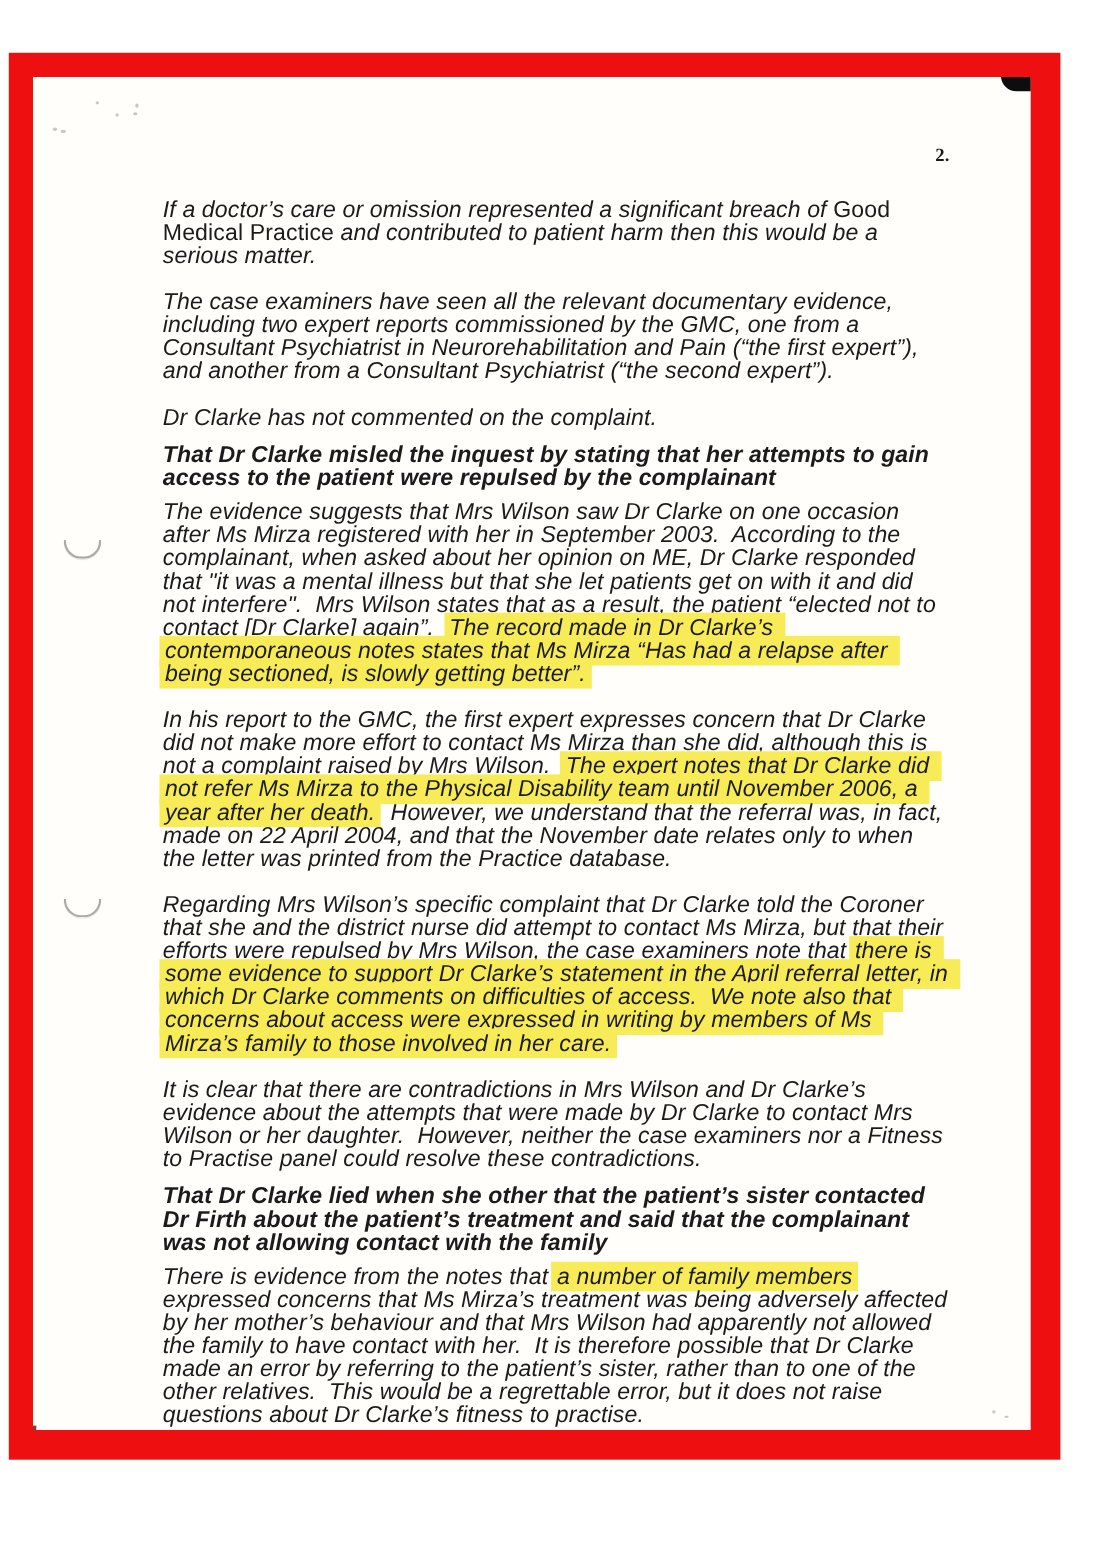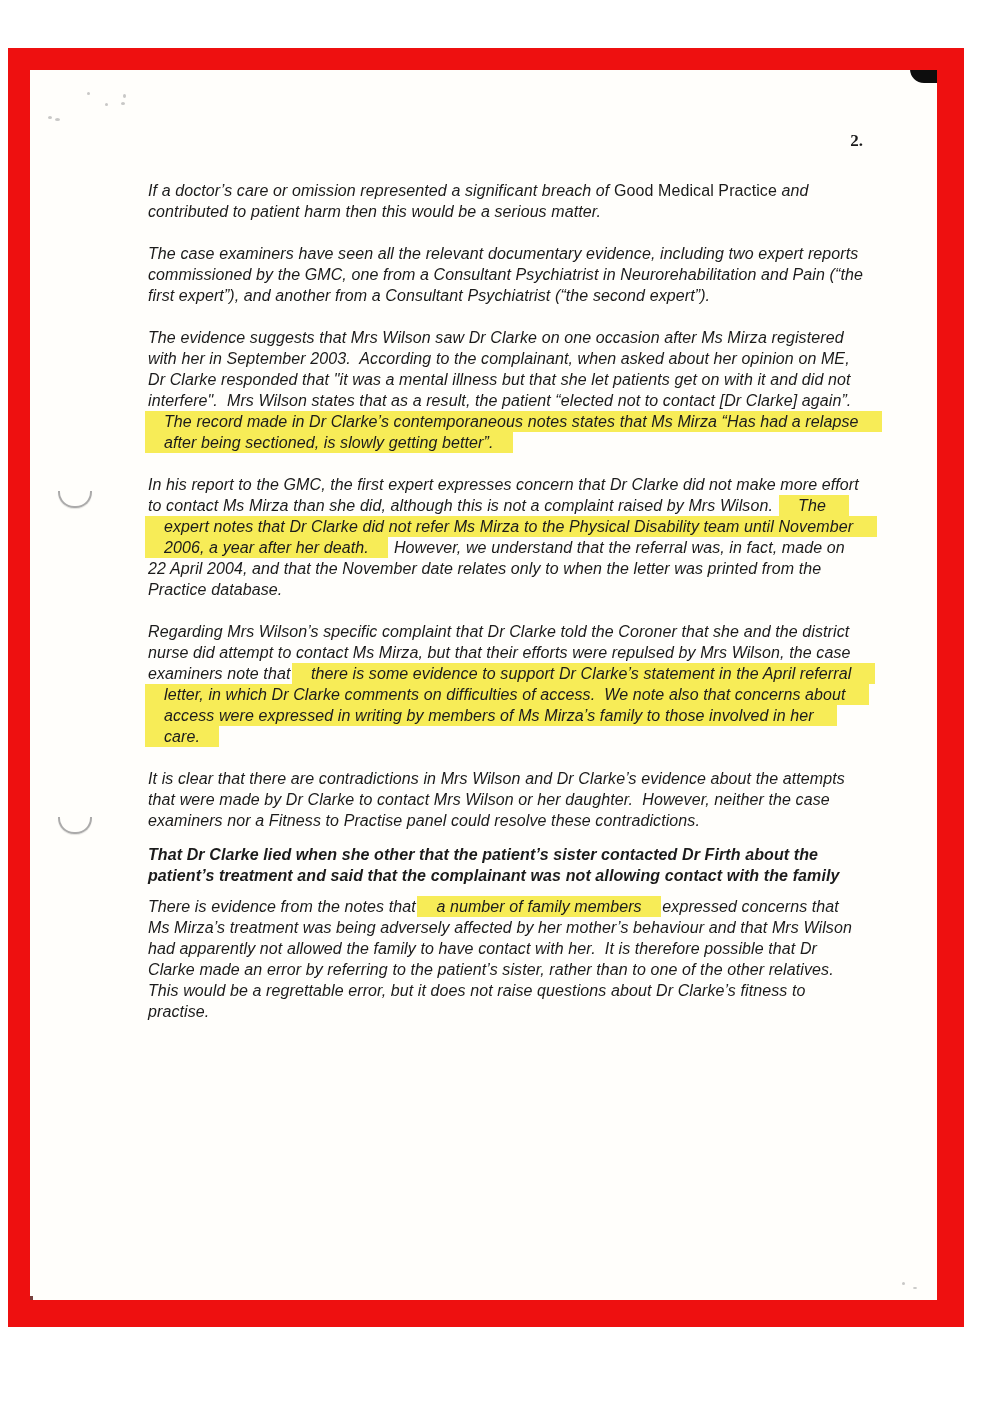--- a/index.html
+++ b/index.html
@@ -48,7 +48,7 @@
     width: 716px;
     color: #1b1b1b;
     font-style: italic;
-    font-size: 16px;
+    font-size: 21px;
     line-height: 21px;
     letter-spacing: 0.1px;
   }

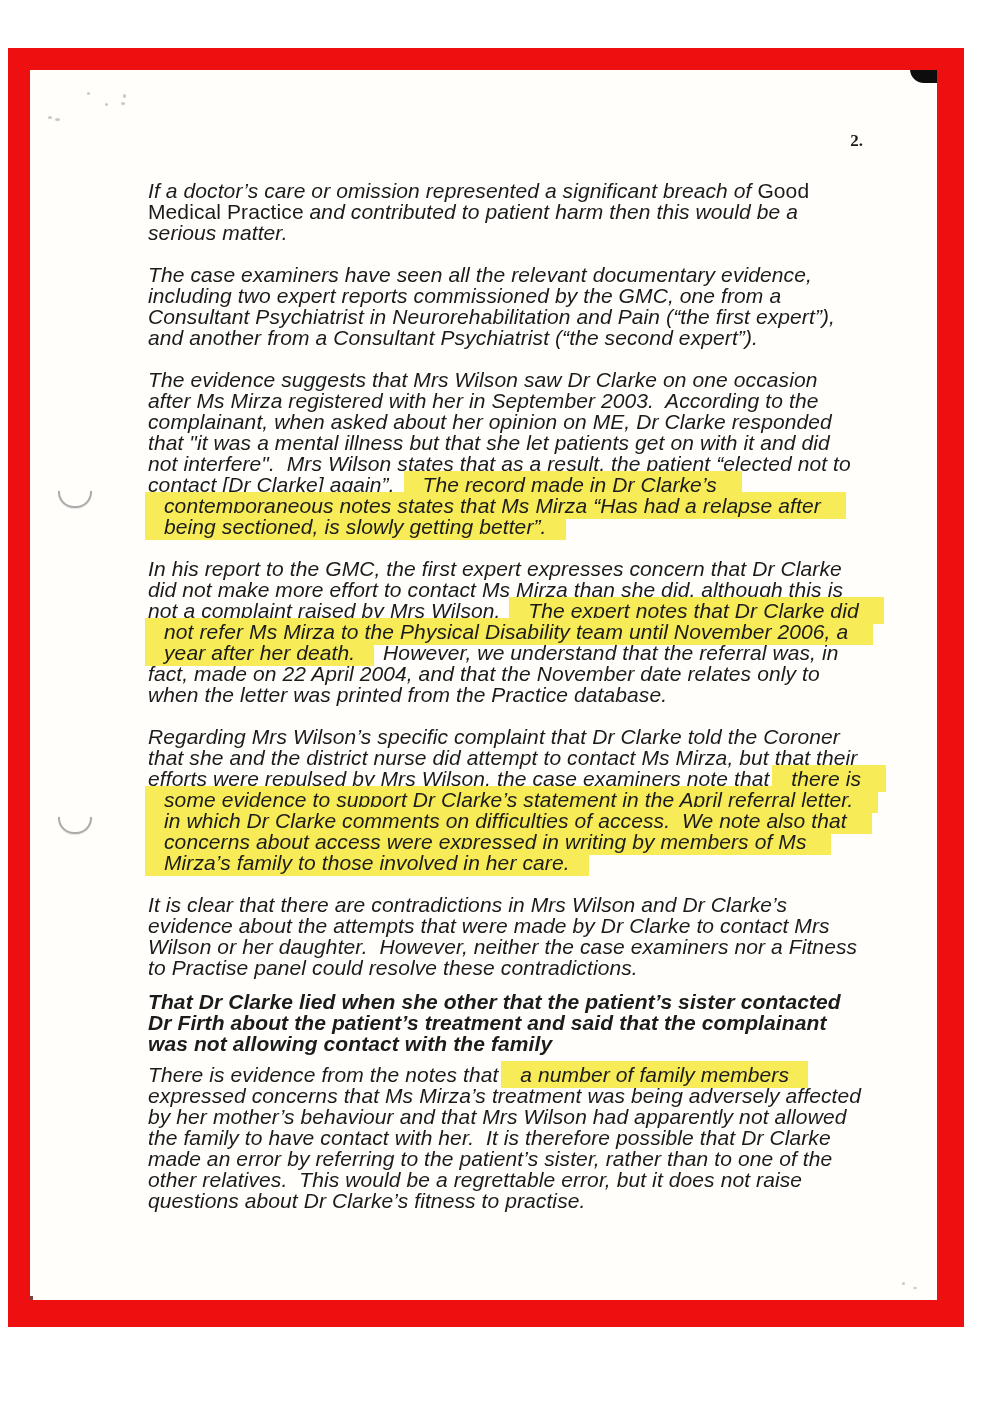--- a/index.html
+++ b/index.html
@@ -133,6 +133,7 @@
       <div class="content" id="document-body">
           <p class="block"><span class="">If a doctor’s care or omission represented a significant breach of </span><span class="upright">Good Medical Practice</span><span class=""> and contributed to patient harm then this would be a serious matter.</span></p>
           <p class="block"><span class="">The case examiners have seen all the relevant documentary evidence, including two expert reports commissioned by the GMC, one from a Consultant Psychiatrist in Neurorehabilitation and Pain (“the first expert”), and another from a Consultant Psychiatrist (“the second expert”).</span></p>
+          <p class="block"><span class="">Dr Clarke has not commented on the complaint.</span></p>
           <p class="block"><span class="">The evidence suggests that Mrs Wilson saw Dr Clarke on one occasion after Ms Mirza registered with her in September 2003.  According to the complainant, when asked about her opinion on ME, Dr Clarke responded that "it was a mental illness but that she let patients get on with it and did not interfere".  Mrs Wilson states that as a result, the patient “elected not to contact [Dr Clarke] again”.  </span><span class="hl ">The record made in Dr Clarke’s contemporaneous notes states that Ms Mirza “Has had a relapse after being sectioned, is slowly getting better”.</span></p>
           <p class="block"><span class="">In his report to the GMC, the first expert expresses concern that Dr Clarke did not make more effort to contact Ms Mirza than she did, although this is not a complaint raised by Mrs Wilson.  </span><span class="hl ">The expert notes that Dr Clarke did not refer Ms Mirza to the Physical Disability team until November 2006, a year after her death.</span><span class="">  However, we understand that the referral was, in fact, made on 22 April 2004, and that the November date relates only to when the letter was printed from the Practice database.</span></p>
           <p class="block"><span class="">Regarding Mrs Wilson’s specific complaint that Dr Clarke told the Coroner that she and the district nurse did attempt to contact Ms Mirza, but that their efforts were repulsed by Mrs Wilson, the case examiners note that </span><span class="hl ">there is some evidence to support Dr Clarke’s statement in the April referral letter, in which Dr Clarke comments on difficulties of access.  We note also that concerns about access were expressed in writing by members of Ms Mirza’s family to those involved in her care.</span></p>

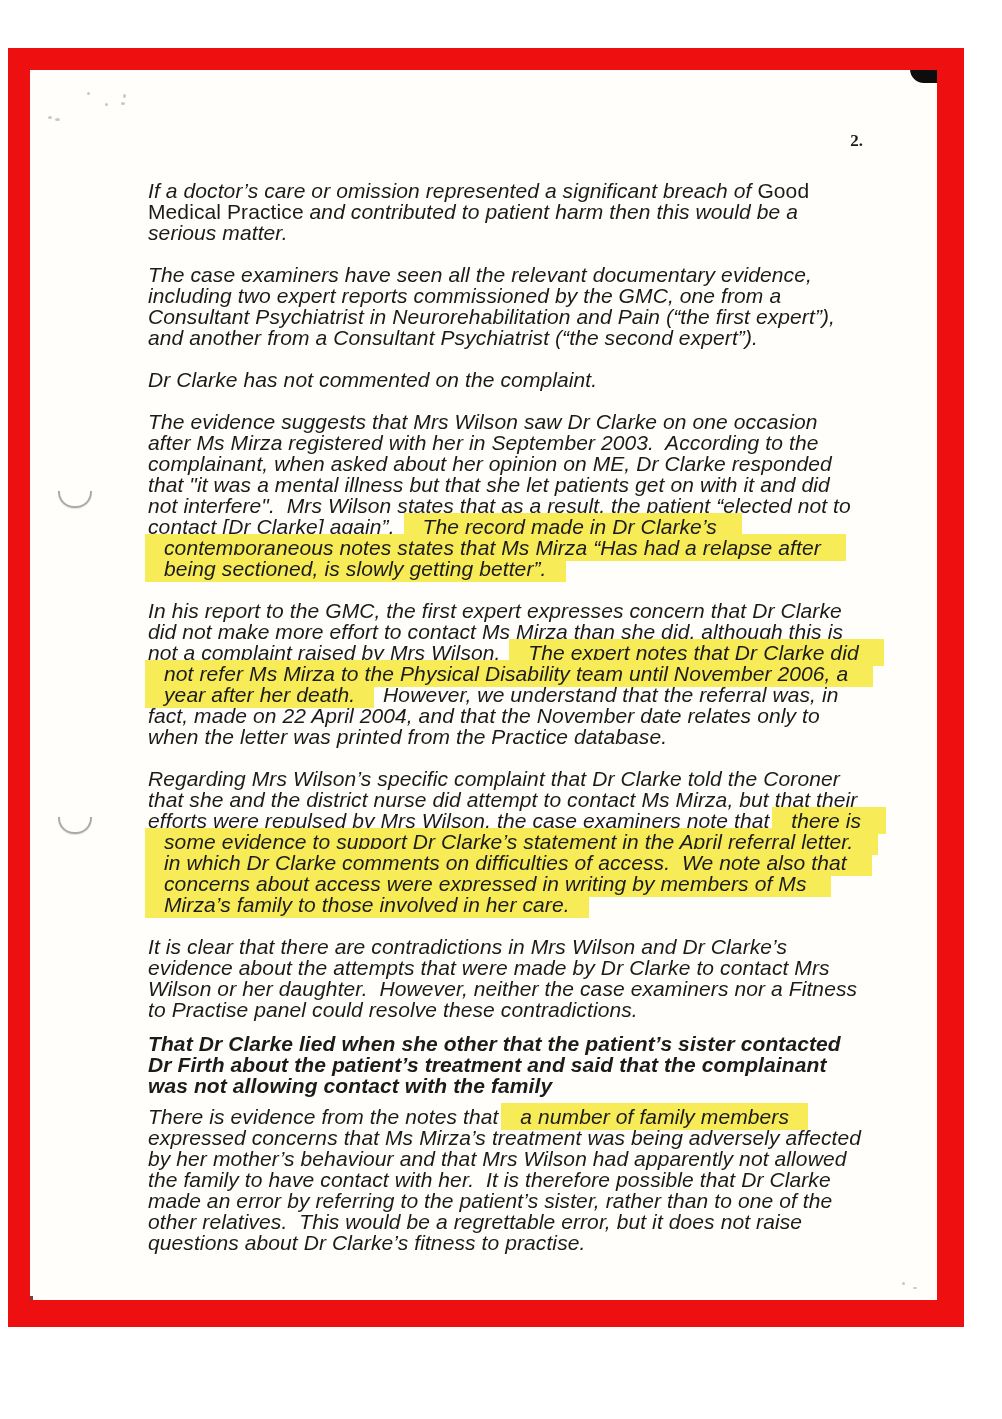--- a/index.html
+++ b/index.html
@@ -134,6 +134,7 @@
           <p class="block"><span class="">If a doctor’s care or omission represented a significant breach of </span><span class="upright">Good Medical Practice</span><span class=""> and contributed to patient harm then this would be a serious matter.</span></p>
           <p class="block"><span class="">The case examiners have seen all the relevant documentary evidence, including two expert reports commissioned by the GMC, one from a Consultant Psychiatrist in Neurorehabilitation and Pain (“the first expert”), and another from a Consultant Psychiatrist (“the second expert”).</span></p>
           <p class="block"><span class="">Dr Clarke has not commented on the complaint.</span></p>
+          <p class="block heading"><span class="">That Dr Clarke misled the inquest by stating that her attempts to gain access to the patient were repulsed by the complainant</span></p>
           <p class="block"><span class="">The evidence suggests that Mrs Wilson saw Dr Clarke on one occasion after Ms Mirza registered with her in September 2003.  According to the complainant, when asked about her opinion on ME, Dr Clarke responded that "it was a mental illness but that she let patients get on with it and did not interfere".  Mrs Wilson states that as a result, the patient “elected not to contact [Dr Clarke] again”.  </span><span class="hl ">The record made in Dr Clarke’s contemporaneous notes states that Ms Mirza “Has had a relapse after being sectioned, is slowly getting better”.</span></p>
           <p class="block"><span class="">In his report to the GMC, the first expert expresses concern that Dr Clarke did not make more effort to contact Ms Mirza than she did, although this is not a complaint raised by Mrs Wilson.  </span><span class="hl ">The expert notes that Dr Clarke did not refer Ms Mirza to the Physical Disability team until November 2006, a year after her death.</span><span class="">  However, we understand that the referral was, in fact, made on 22 April 2004, and that the November date relates only to when the letter was printed from the Practice database.</span></p>
           <p class="block"><span class="">Regarding Mrs Wilson’s specific complaint that Dr Clarke told the Coroner that she and the district nurse did attempt to contact Ms Mirza, but that their efforts were repulsed by Mrs Wilson, the case examiners note that </span><span class="hl ">there is some evidence to support Dr Clarke’s statement in the April referral letter, in which Dr Clarke comments on difficulties of access.  We note also that concerns about access were expressed in writing by members of Ms Mirza’s family to those involved in her care.</span></p>

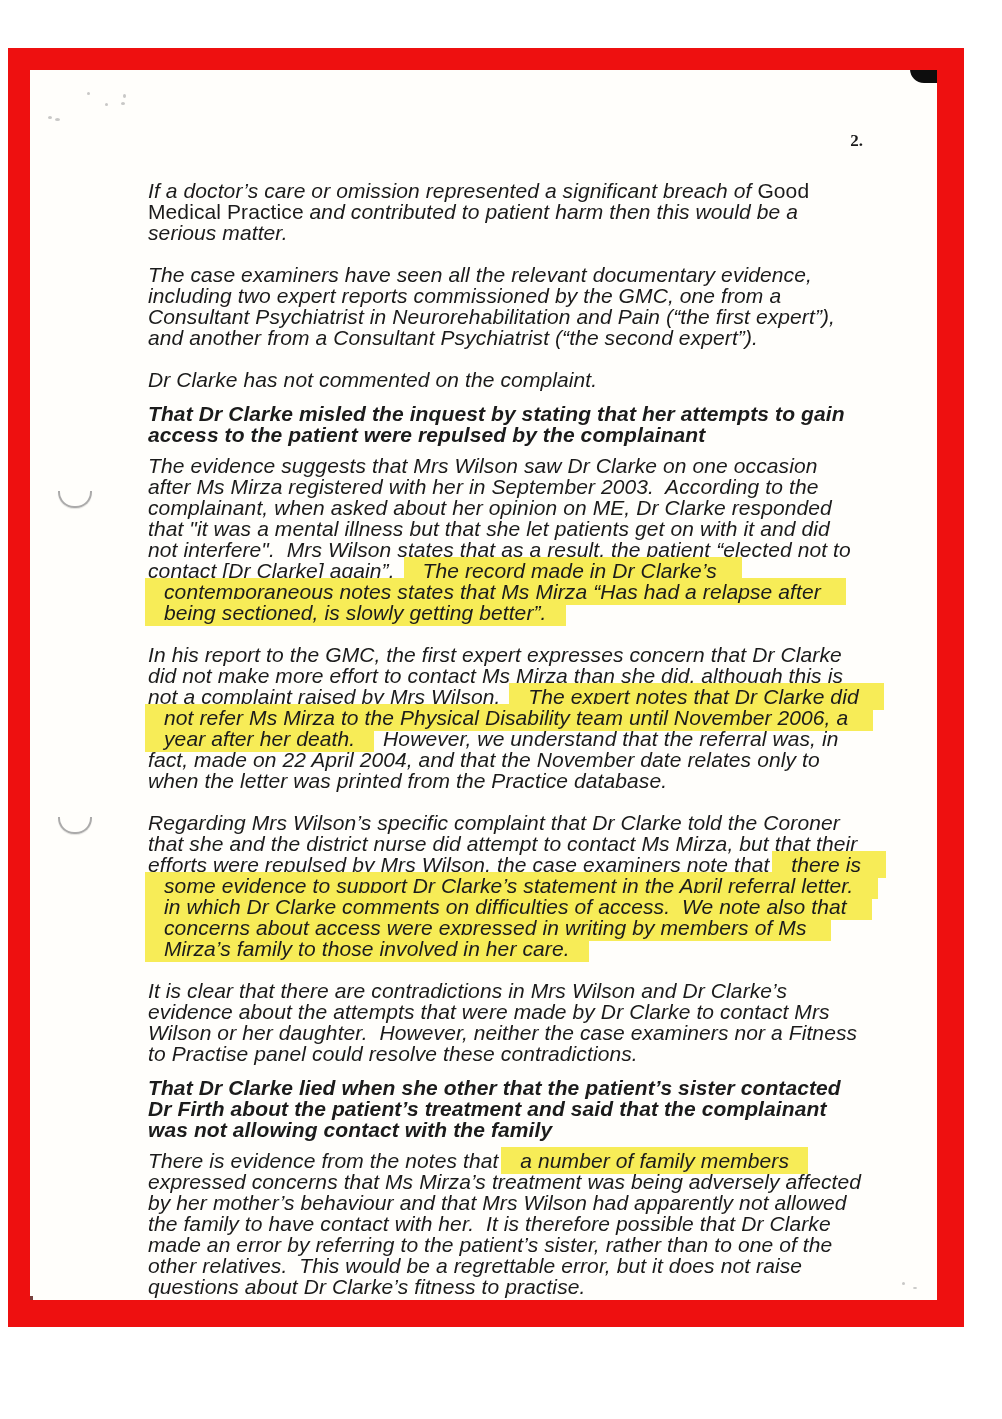--- a/index.html
+++ b/index.html
@@ -62,7 +62,7 @@
   }
   .hl {
     background: var(--highlight-yellow, #f7ec57);
-    padding: 2px 19px;
+    padding: 2px 5px;
     margin: 0 -3px;
     box-decoration-break: clone;
     -webkit-box-decoration-break: clone;

